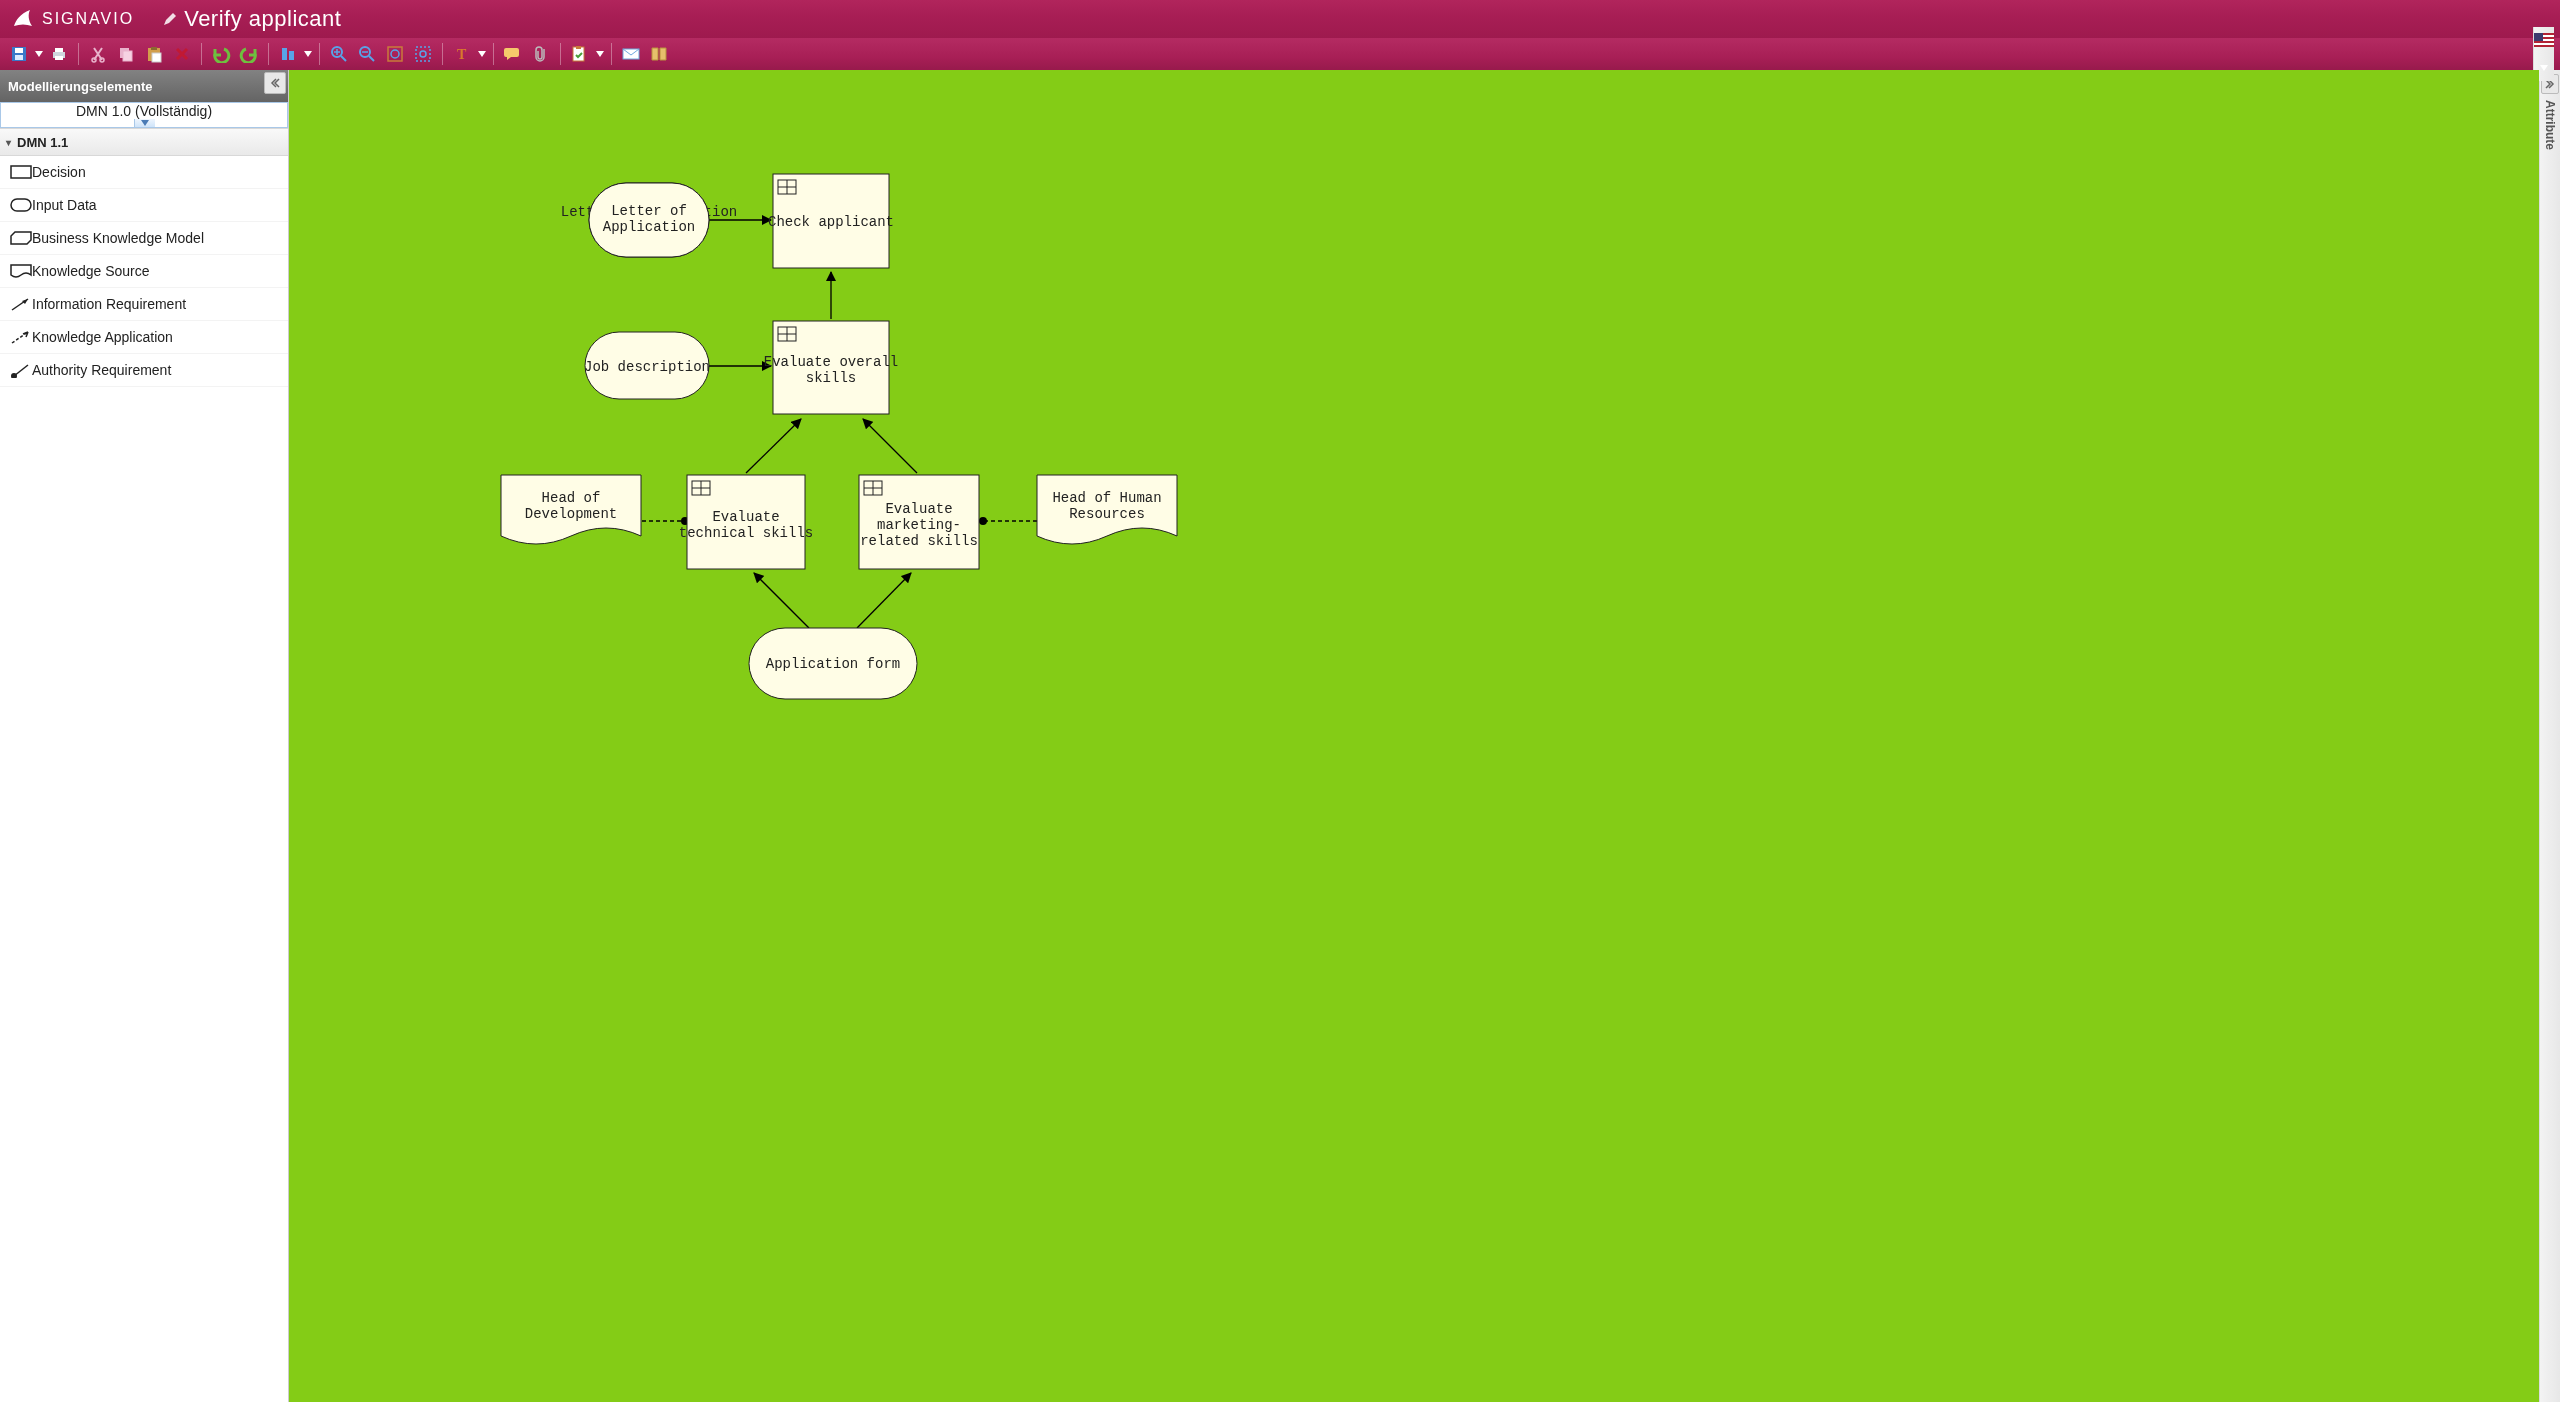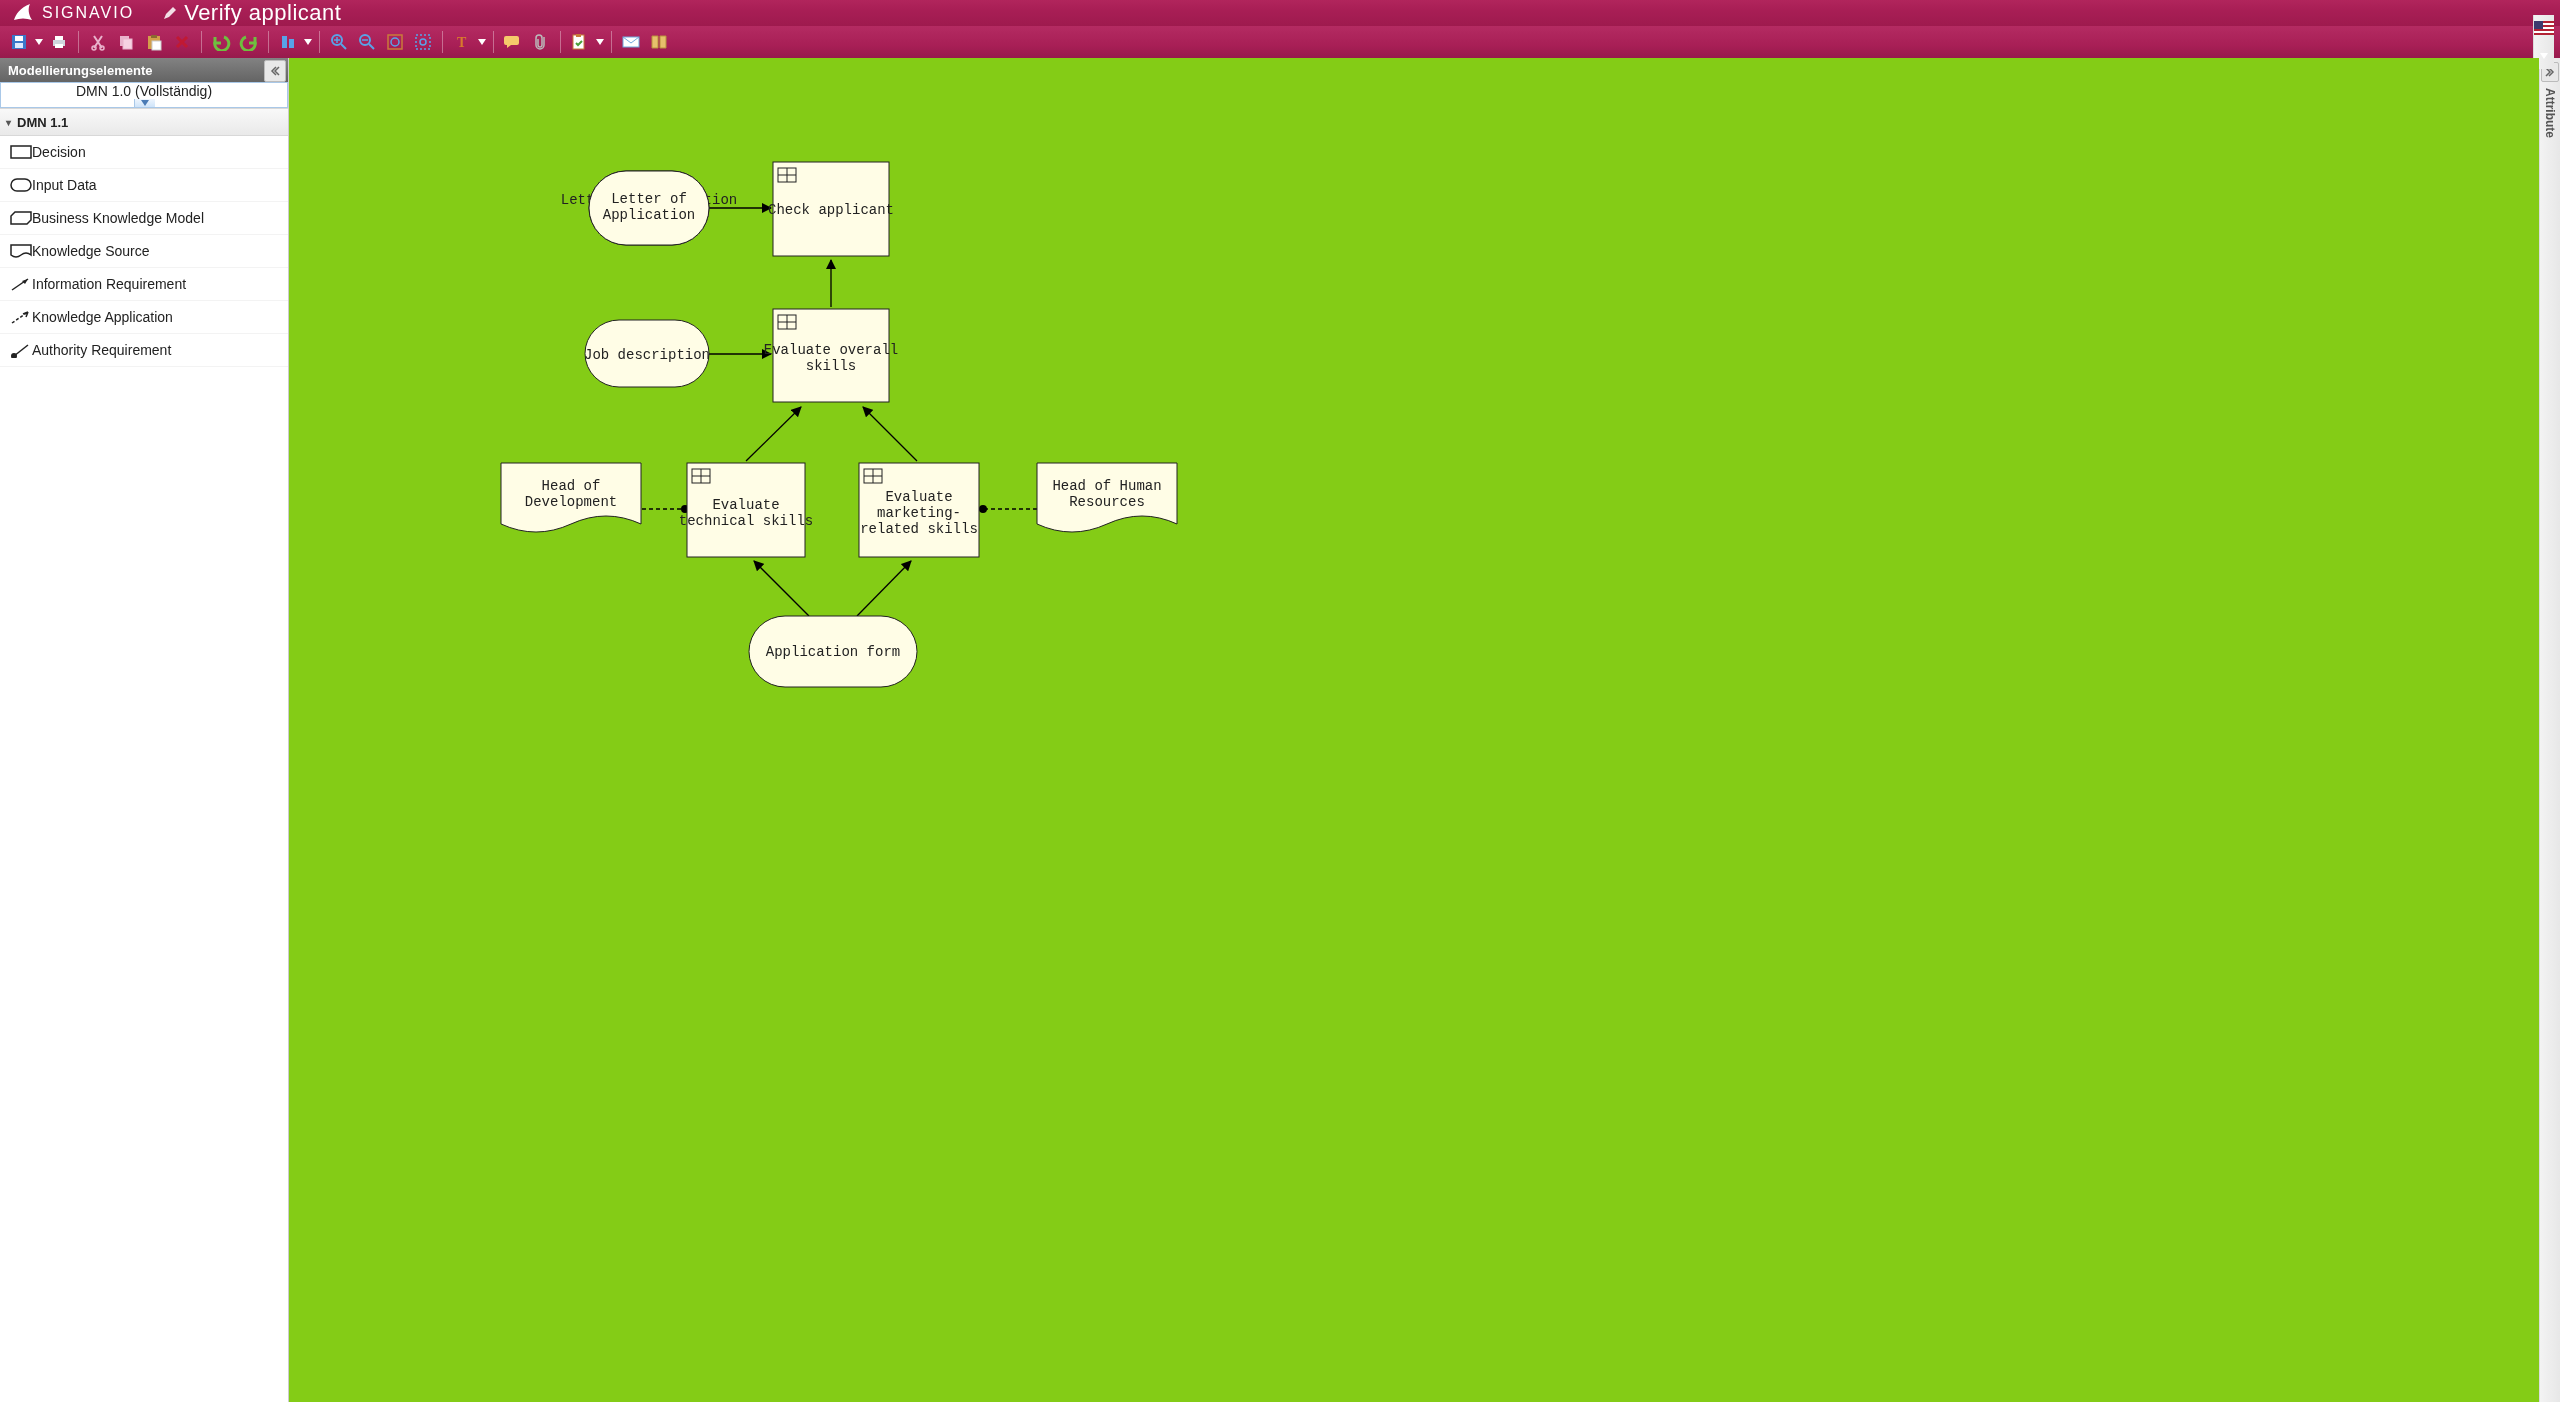--- a/index.html
+++ b/index.html
@@ -5,7 +5,7 @@
   html,body{margin:0;padding:0;height:100%;font-family:"Helvetica Neue",Arial,sans-serif;font-size:13px;color:#222;}
   body{display:flex;flex-direction:column;overflow:hidden;background:#fff;}
   
-  .header{height:26px;background:linear-gradient(to bottom,#b1255c 0%,#a81e55 40%,#9e1a4e 100%);display:flex;align-items:center;padding:0 10px;color:#fff;}
+  .header{height:38px;background:linear-gradient(to bottom,#b1255c 0%,#a81e55 40%,#9e1a4e 100%);display:flex;align-items:center;padding:0 10px;color:#fff;}
   .header .logo-wrap{display:flex;align-items:center;gap:6px;}
   .header .logo-text{font-size:16px;letter-spacing:2px;font-weight:400;}
   .header .title-wrap{display:flex;align-items:center;margin-left:28px;gap:6px;color:#fff;}

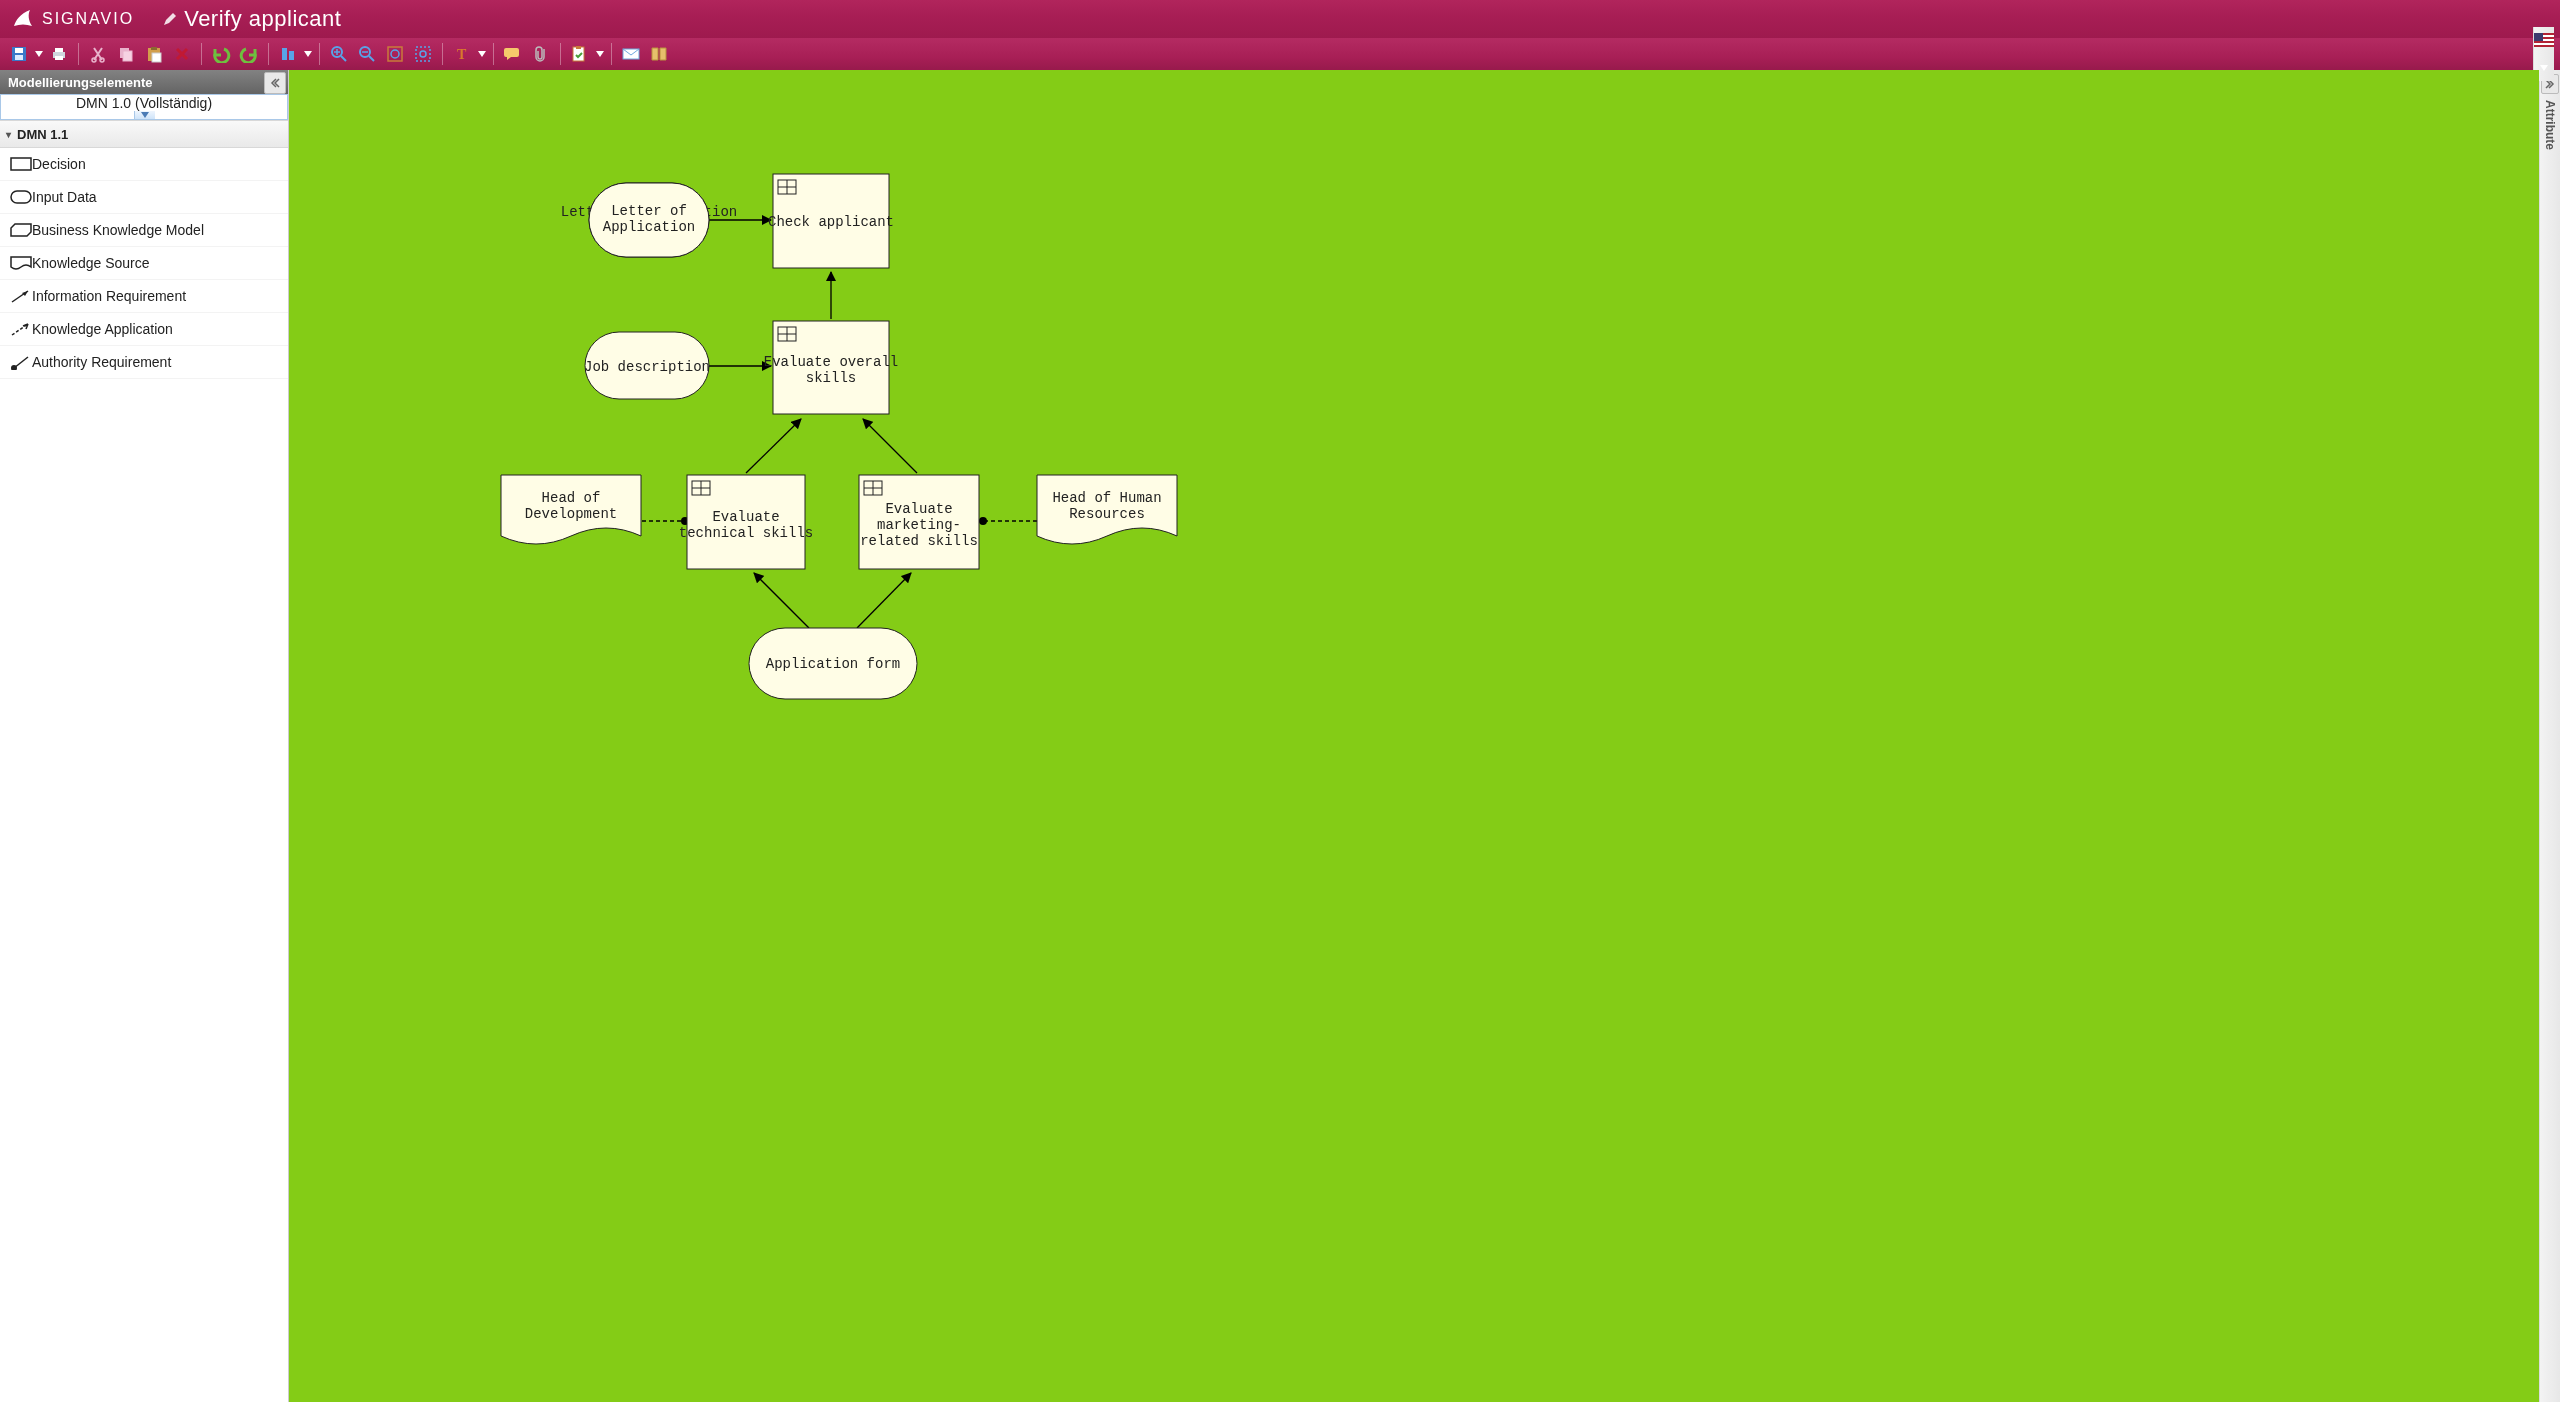--- a/index.html
+++ b/index.html
@@ -21,7 +21,7 @@
   .workspace{flex:1;display:flex;min-height:0;}
   
   .left{width:288px;display:flex;flex-direction:column;border-right:1px solid #ccc;background:#fff;}
-  .panel-title{height:24px;background:linear-gradient(to bottom,#828282,#646464);color:#fff;font-weight:bold;display:flex;align-items:center;padding:0 8px;position:relative;font-size:13px;}
+  .panel-title{height:32px;background:linear-gradient(to bottom,#828282,#646464);color:#fff;font-weight:bold;display:flex;align-items:center;padding:0 8px;position:relative;font-size:13px;}
   .panel-title .collapse{position:absolute;right:2px;top:2px;width:20px;height:20px;background:#e8e8e8;border:1px solid #bbb;border-radius:2px;display:flex;align-items:center;justify-content:center;cursor:pointer;color:#555;}
   .combo{height:24px;border:1px solid #a9c8e8;display:flex;align-items:center;background:#fff;flex-direction:column;}
   .combo-text{flex:1;padding:0 6px;font-size:14px;}

